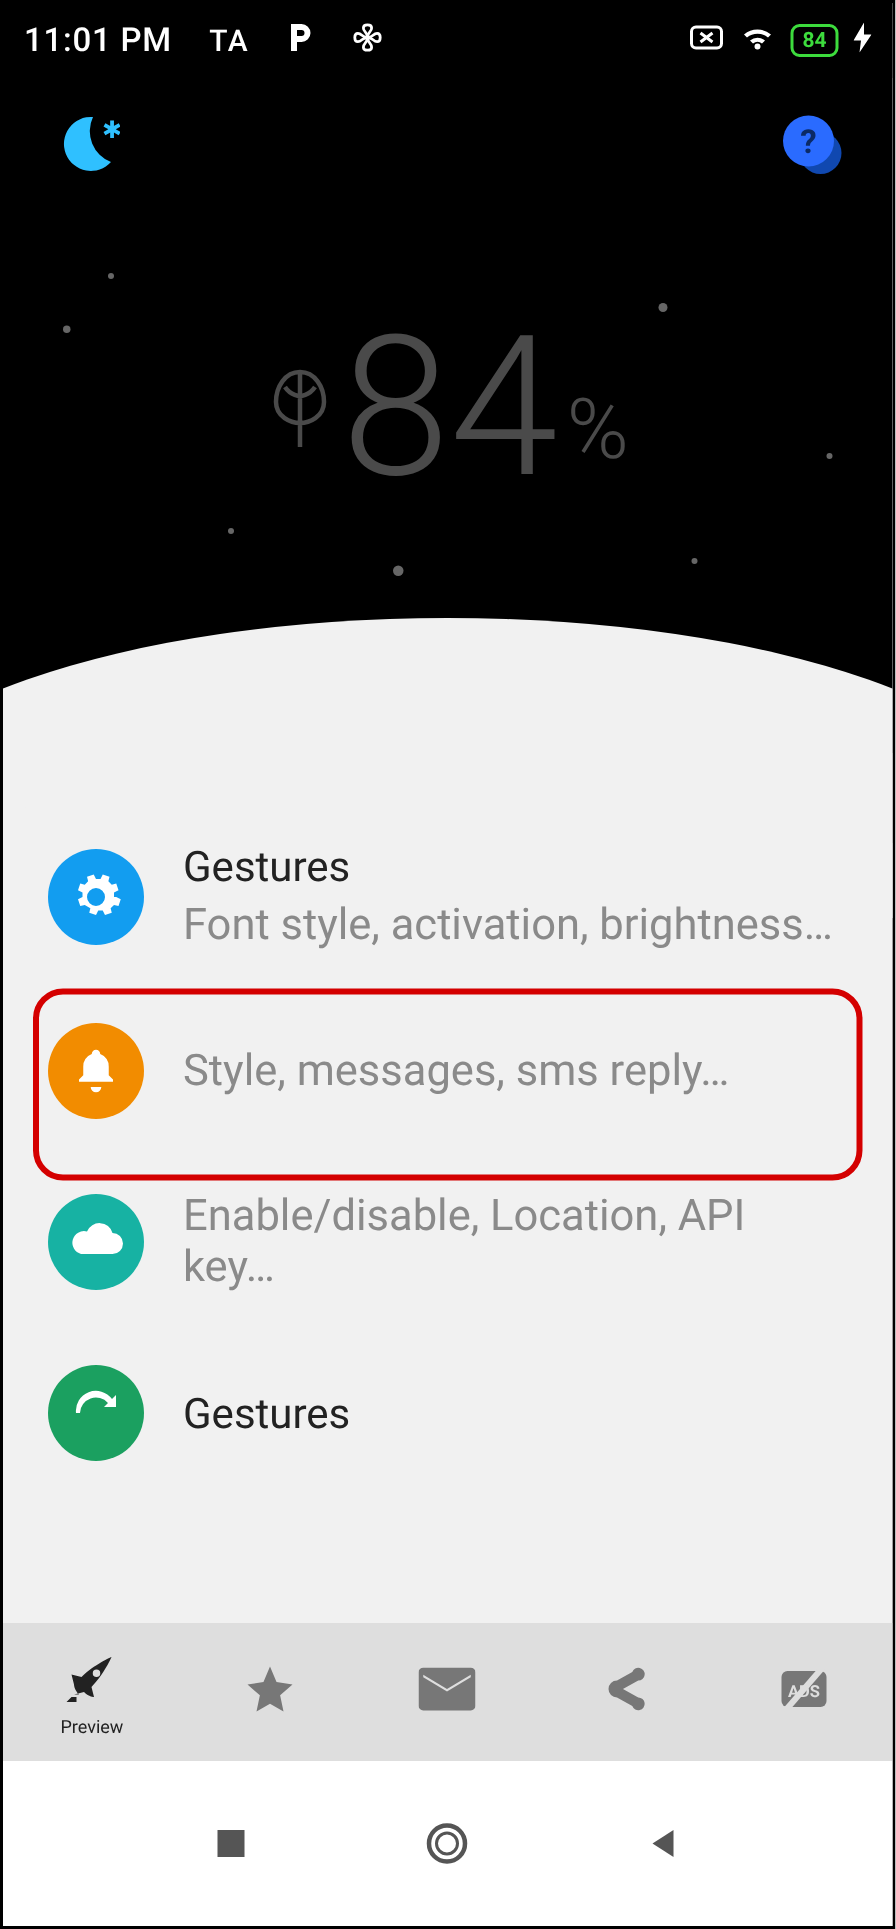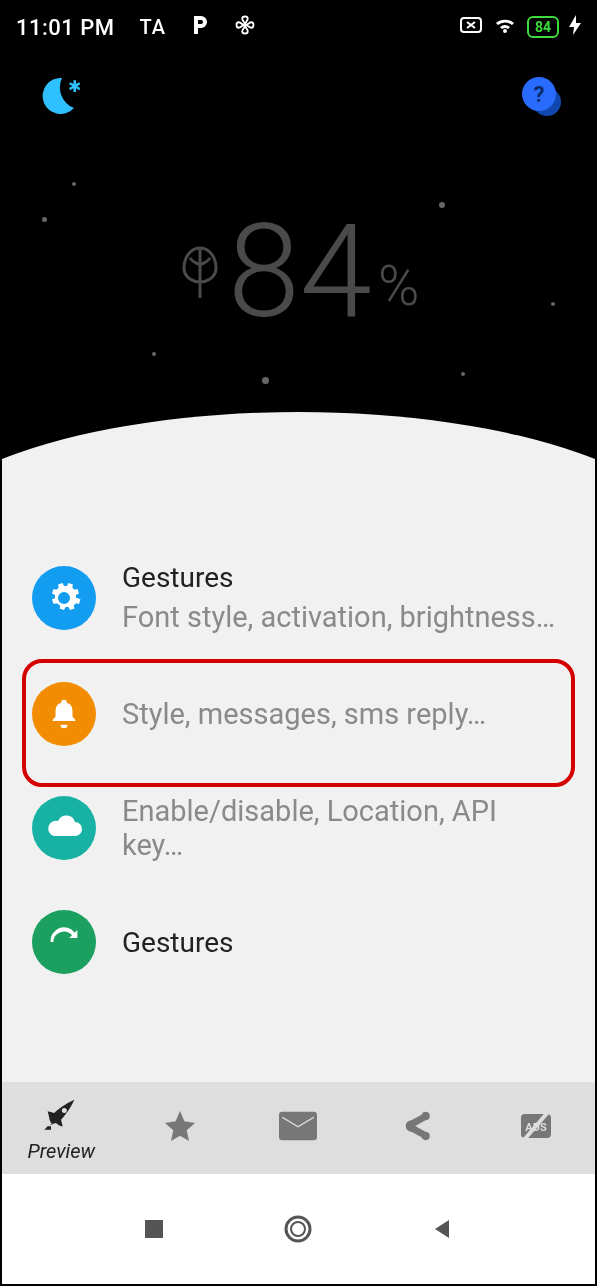--- a/index.html
+++ b/index.html
@@ -55,7 +55,7 @@
   .tabbar { position:absolute; left:0; right:0; bottom:110px; height:92px; background:#dedede; display:flex; align-items:center; z-index:15; }
   .tab { flex:1; display:flex; flex-direction:column; align-items:center; justify-content:center; gap:2px; color:#555; }
   .tab.active { color:#222; }
-  .tab .label { font-size:20px;font-style:italic; }
+  .tab .label { font-size:12px; }
 
   
   .navbar { position:absolute; left:0; right:0; bottom:0; height:110px; background:#fff; display:flex; align-items:center; justify-content:space-around; z-index:15; padding: 0 80px; }

